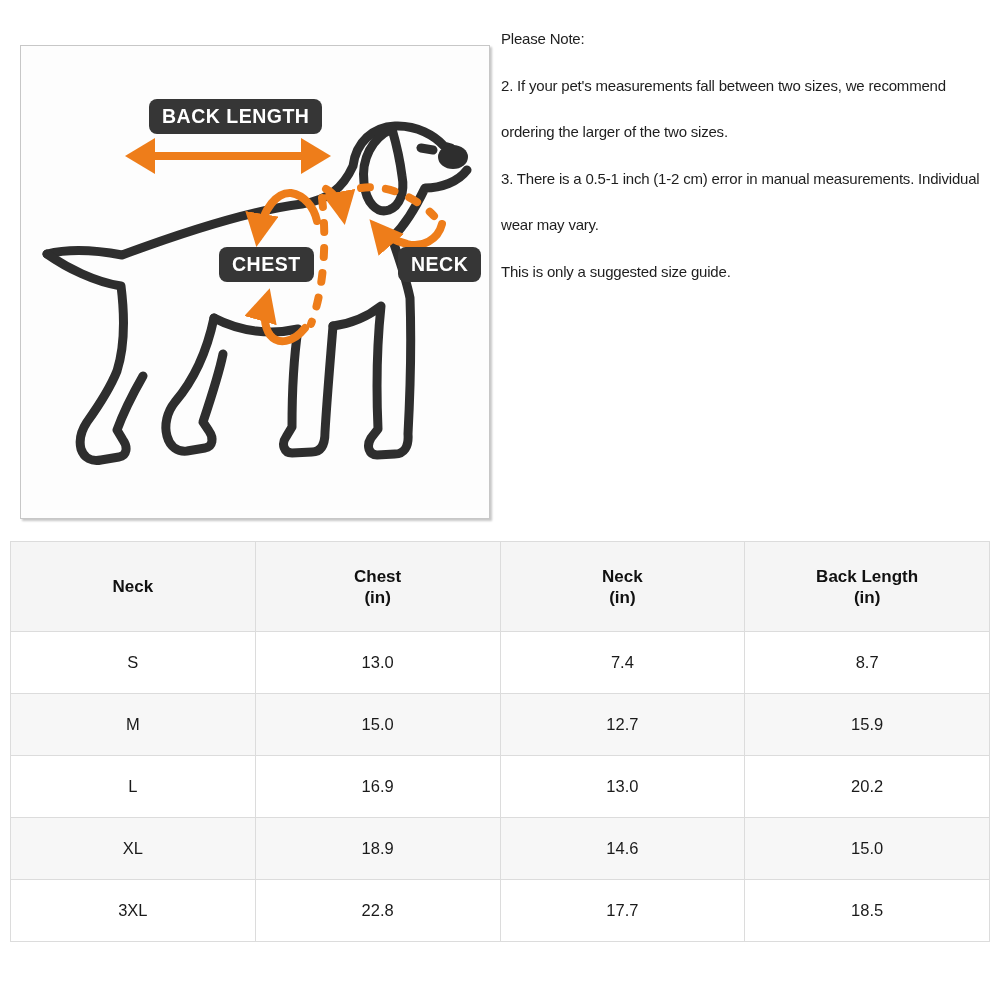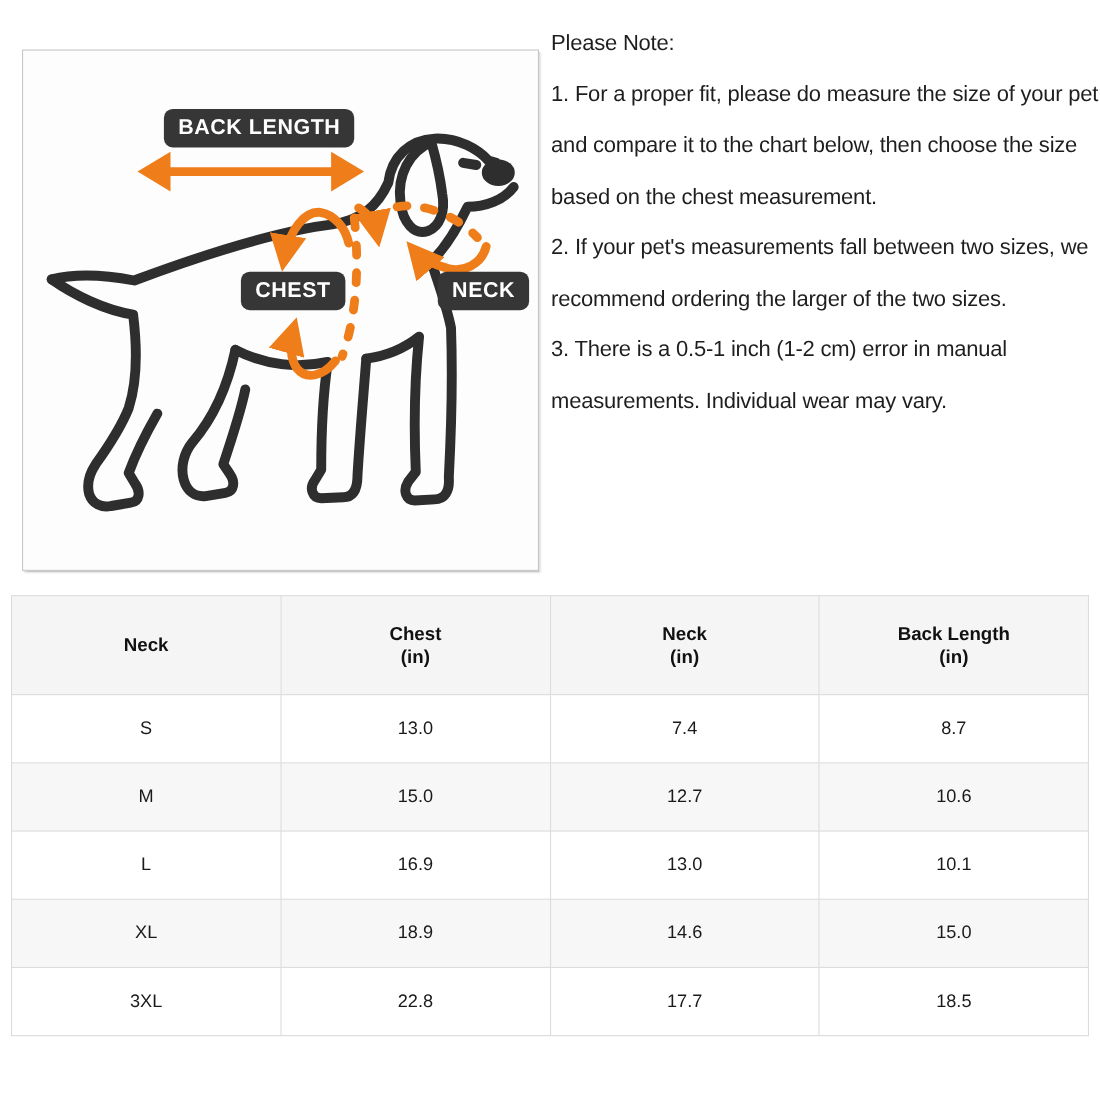--- a/index.html
+++ b/index.html
@@ -20,7 +20,7 @@
 
   
   .notes{position:absolute;left:501px;top:16px;width:499px;
-       font-size:20px;line-height:46.5px;color:#1e1e1e;letter-spacing:-0.2px;}
+       font-size:15px;line-height:46.5px;color:#1e1e1e;letter-spacing:-0.2px;}
   .notes p{margin:0;}
 
   

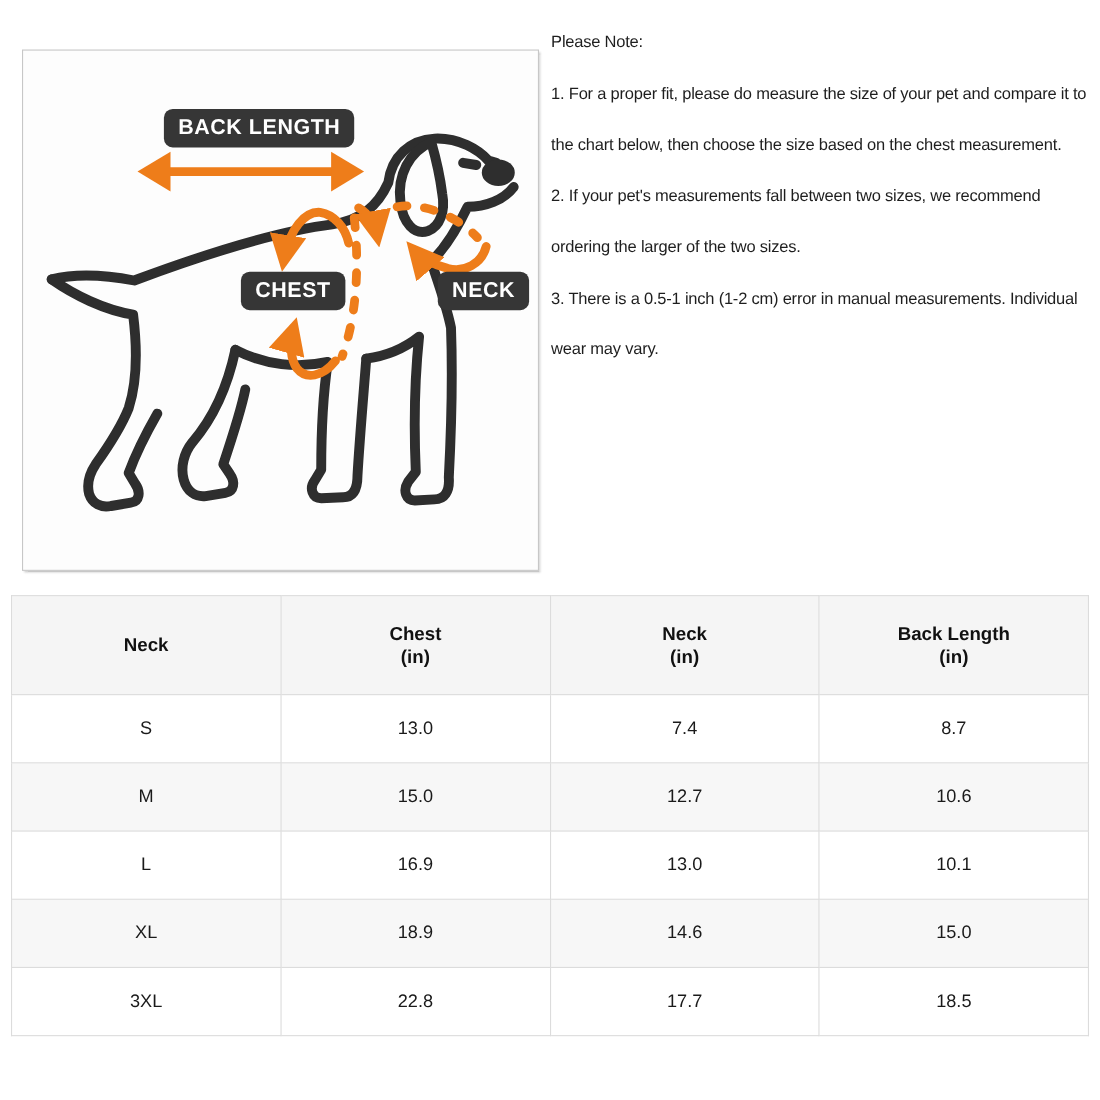--- a/index.html
+++ b/index.html
@@ -91,7 +91,6 @@
 
   <div class="notes">
     <p>Please Note:</p>
-    <p>1. For a proper fit, please do measure the size of your pet and compare it to the chart below, then choose the size based on the chest measurement.</p>
     <p>2. If your pet's measurements fall between two sizes, we recommend ordering the larger of the two sizes.</p>
     <p>3. There is a 0.5-1 inch (1-2 cm) error in manual measurements. Individual wear may vary.</p>
   </div>

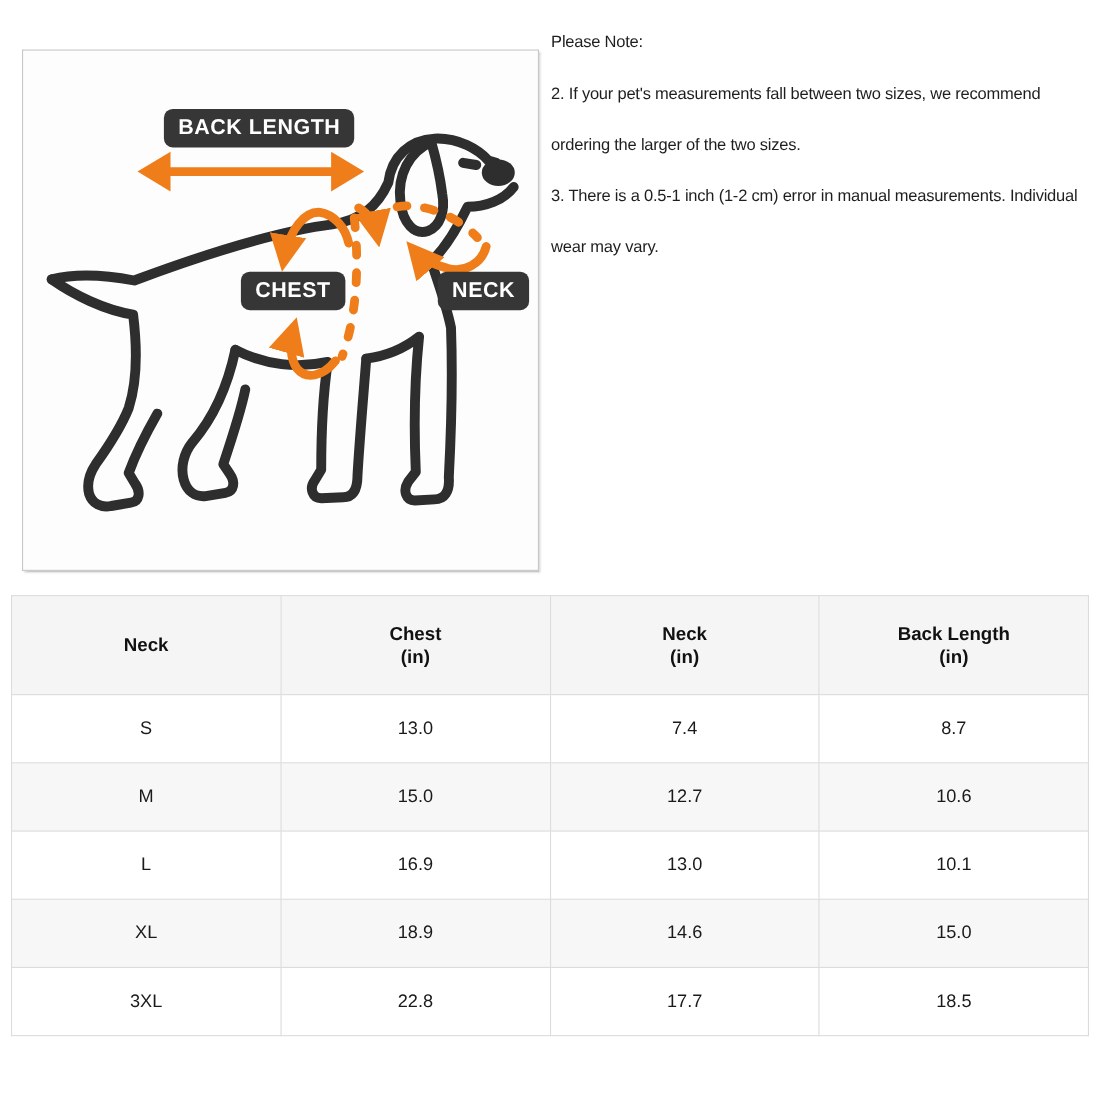--- a/index.html
+++ b/index.html
@@ -93,6 +93,7 @@
     <p>Please Note:</p>
     <p>2. If your pet's measurements fall between two sizes, we recommend ordering the larger of the two sizes.</p>
     <p>3. There is a 0.5-1 inch (1-2 cm) error in manual measurements. Individual wear may vary.</p>
+    <p>This is only a suggested size guide.</p>
   </div>
 
   <table class="size-chart">

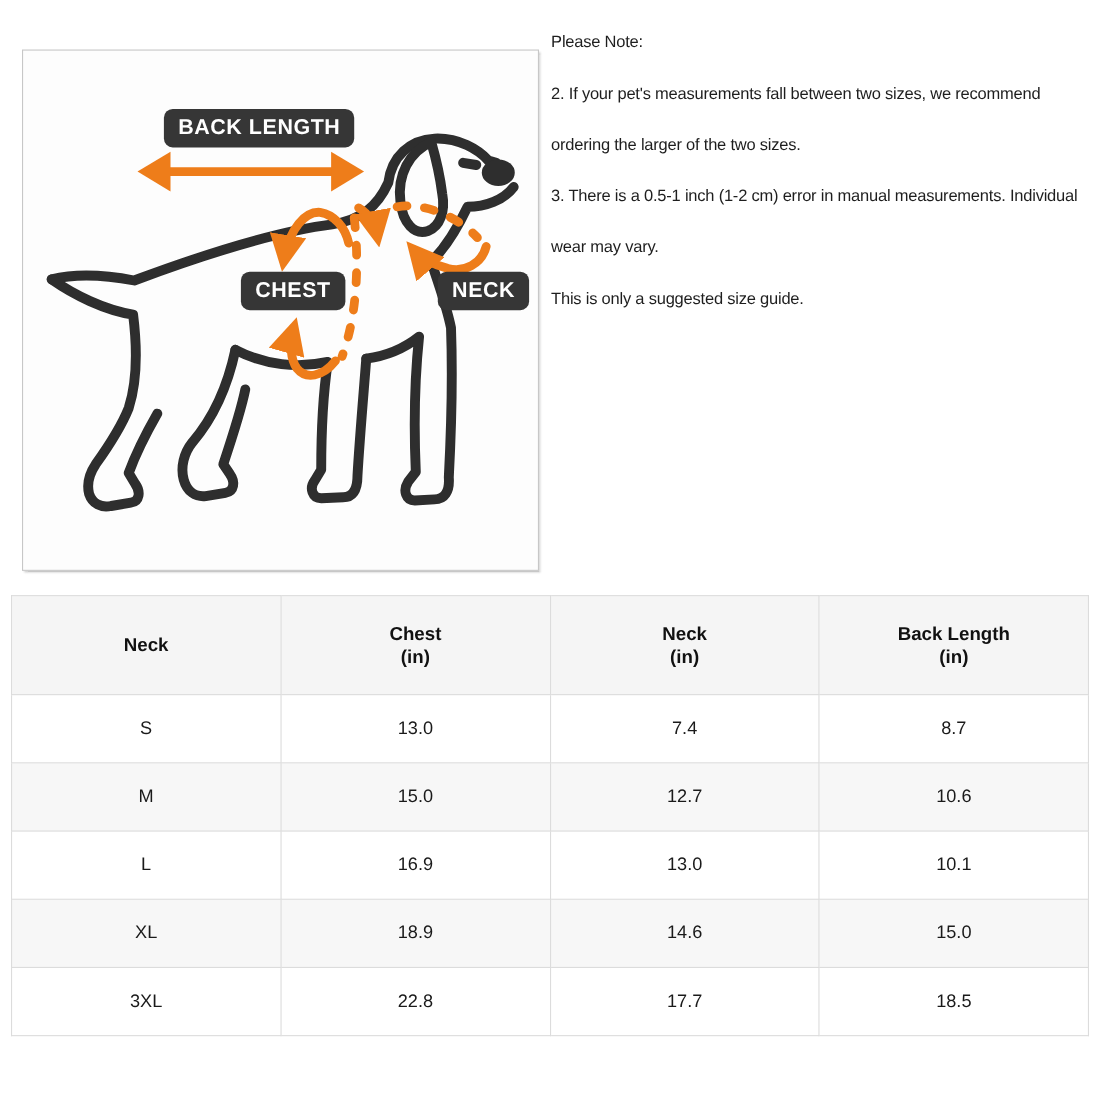--- a/index.html
+++ b/index.html
@@ -128,7 +128,7 @@
         <td>M</td>
         <td>15.0</td>
         <td>12.7</td>
-        <td>10.6</td>
+        <td>15.9</td>
       </tr>
       <tr>
         <td>L</td>

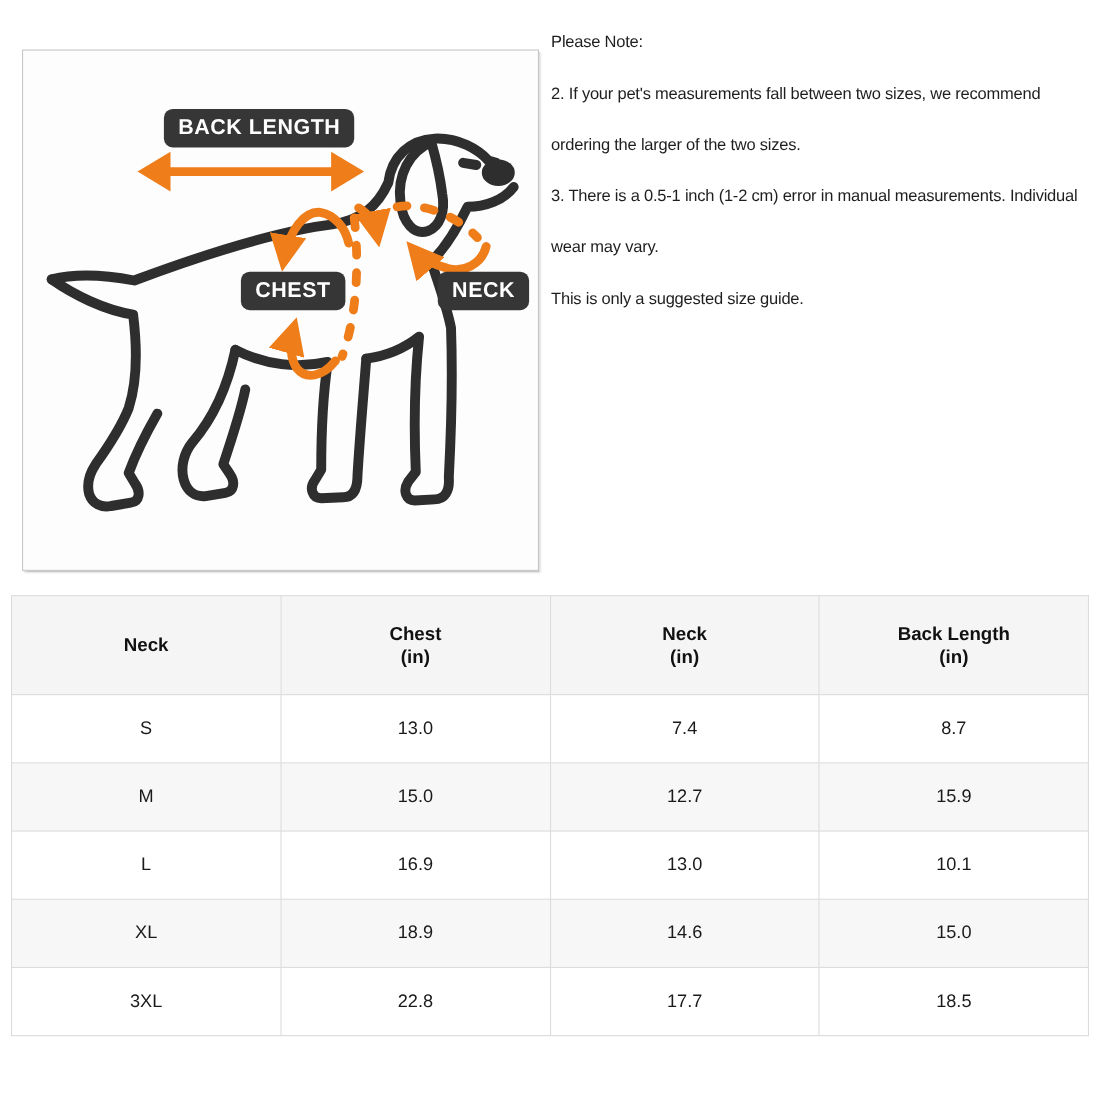--- a/index.html
+++ b/index.html
@@ -134,7 +134,7 @@
         <td>L</td>
         <td>16.9</td>
         <td>13.0</td>
-        <td>10.1</td>
+        <td>20.2</td>
       </tr>
       <tr>
         <td>XL</td>

